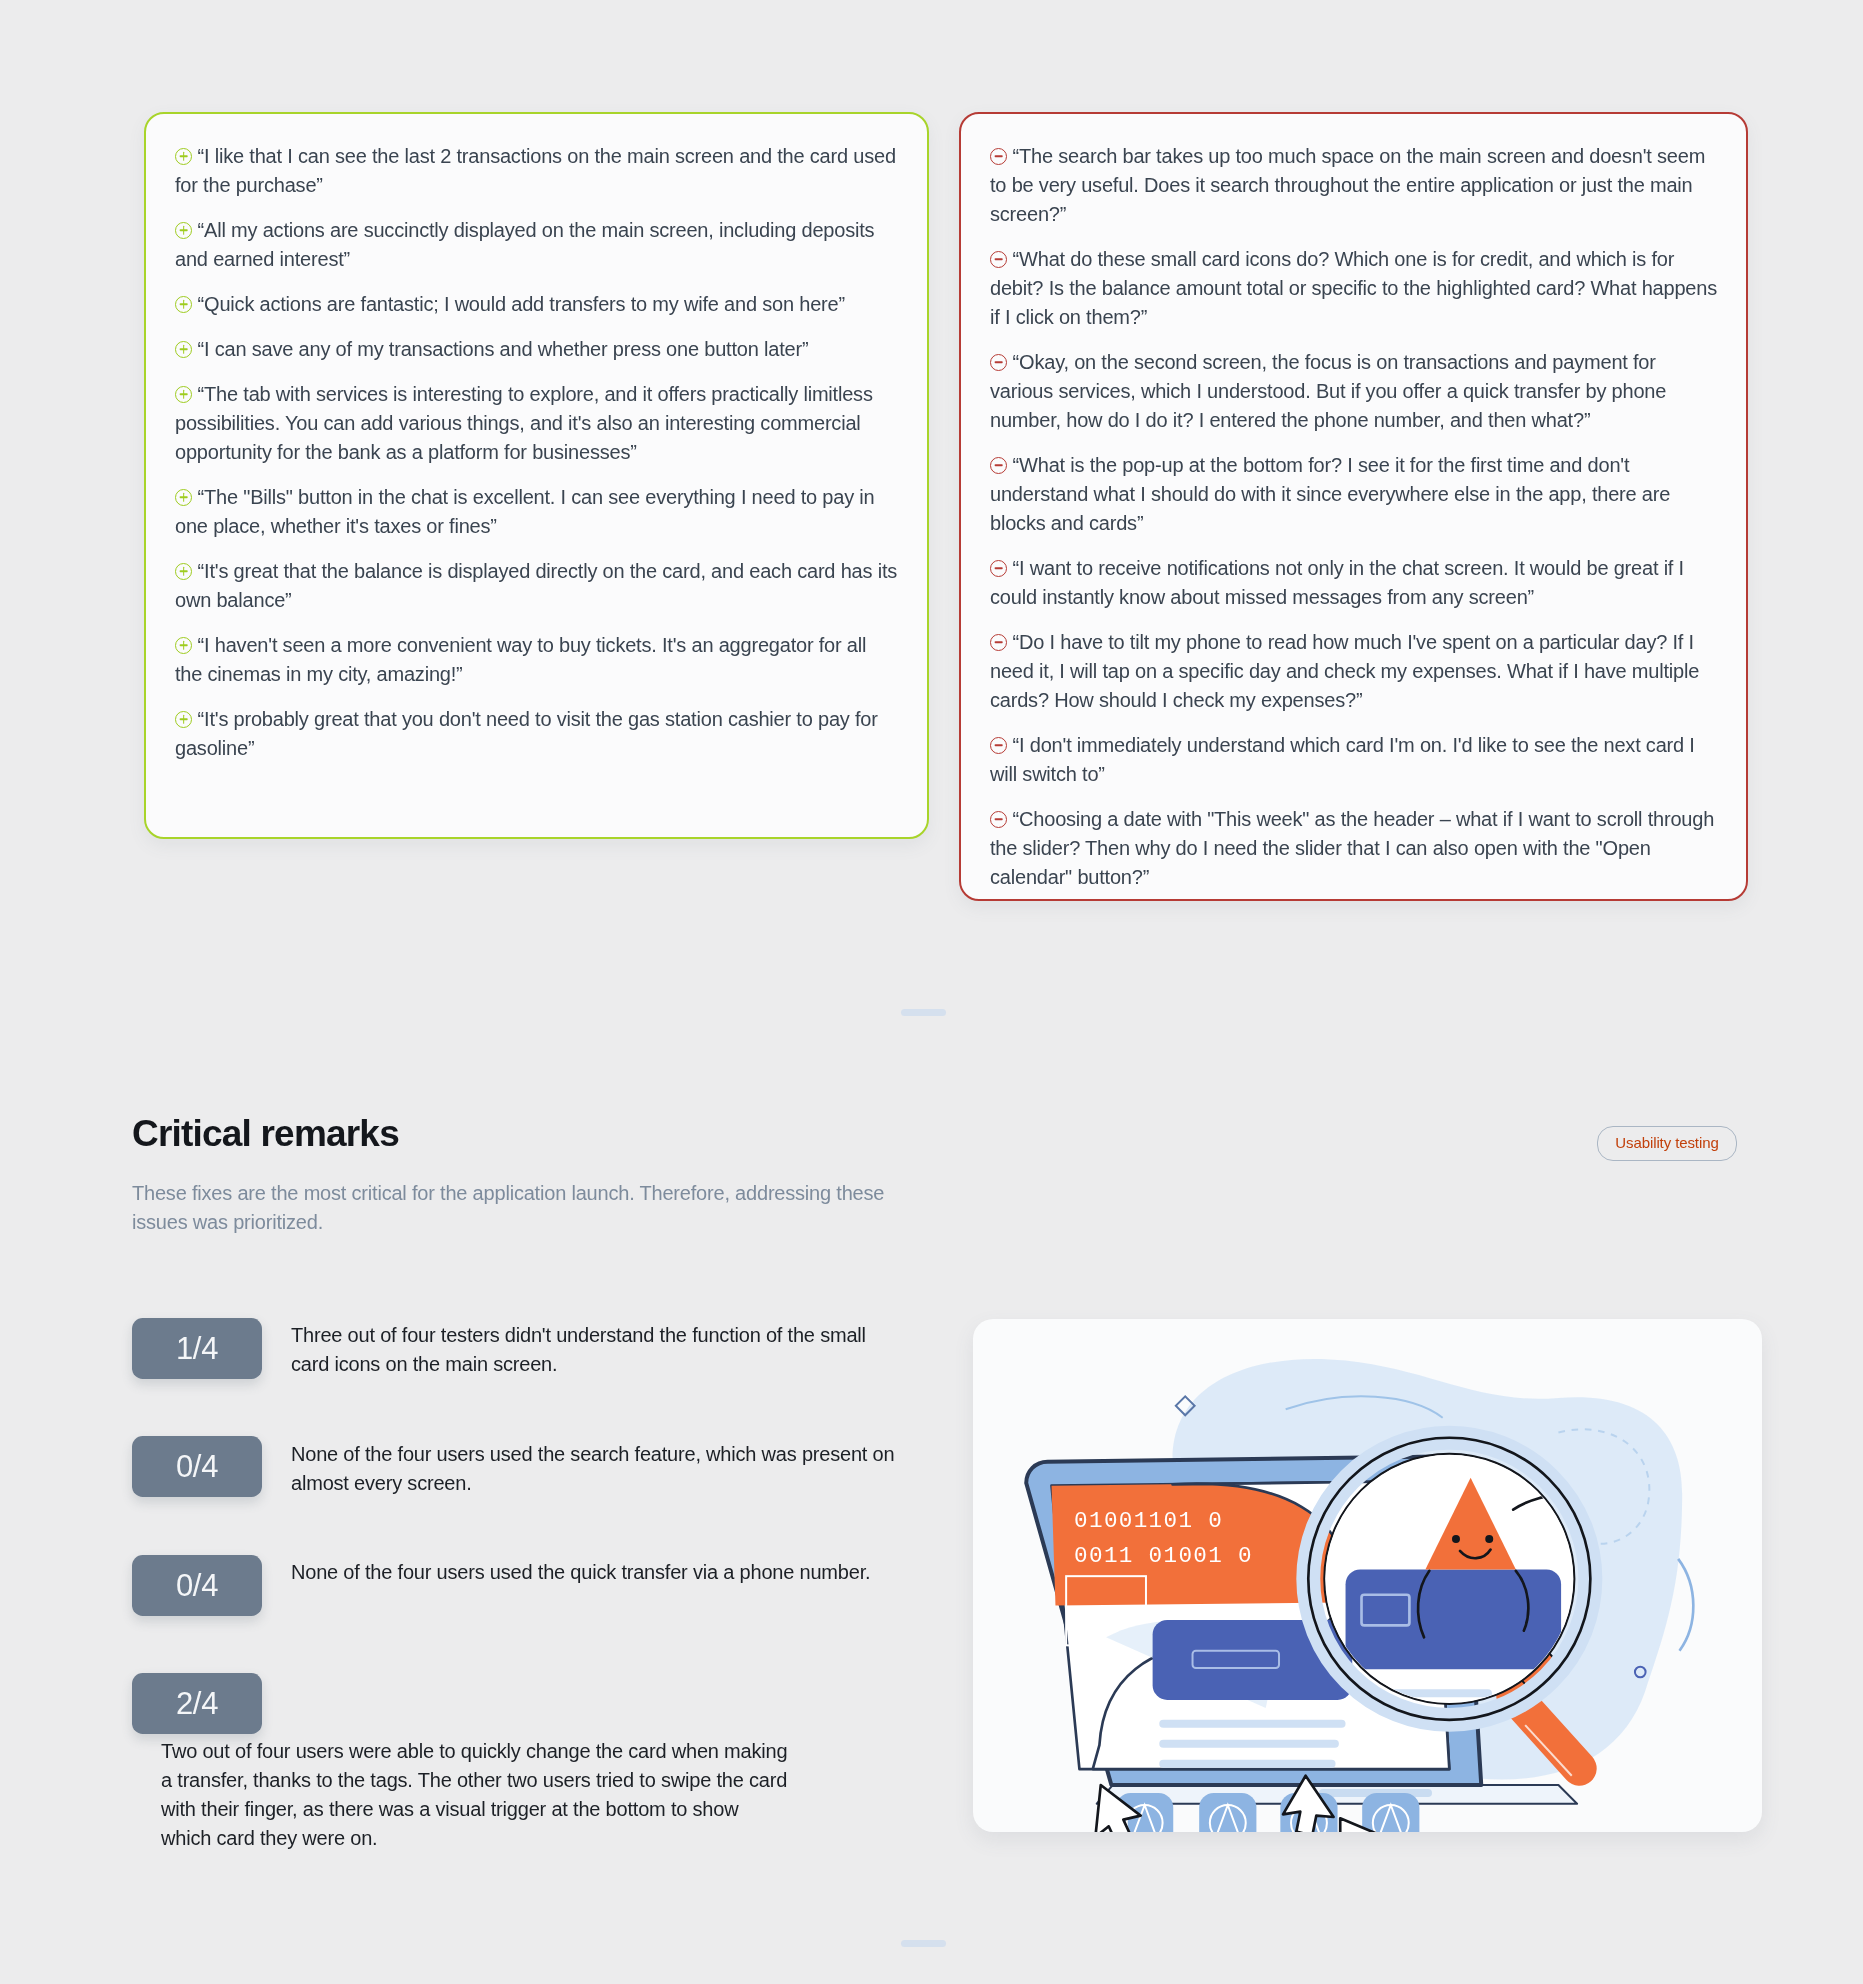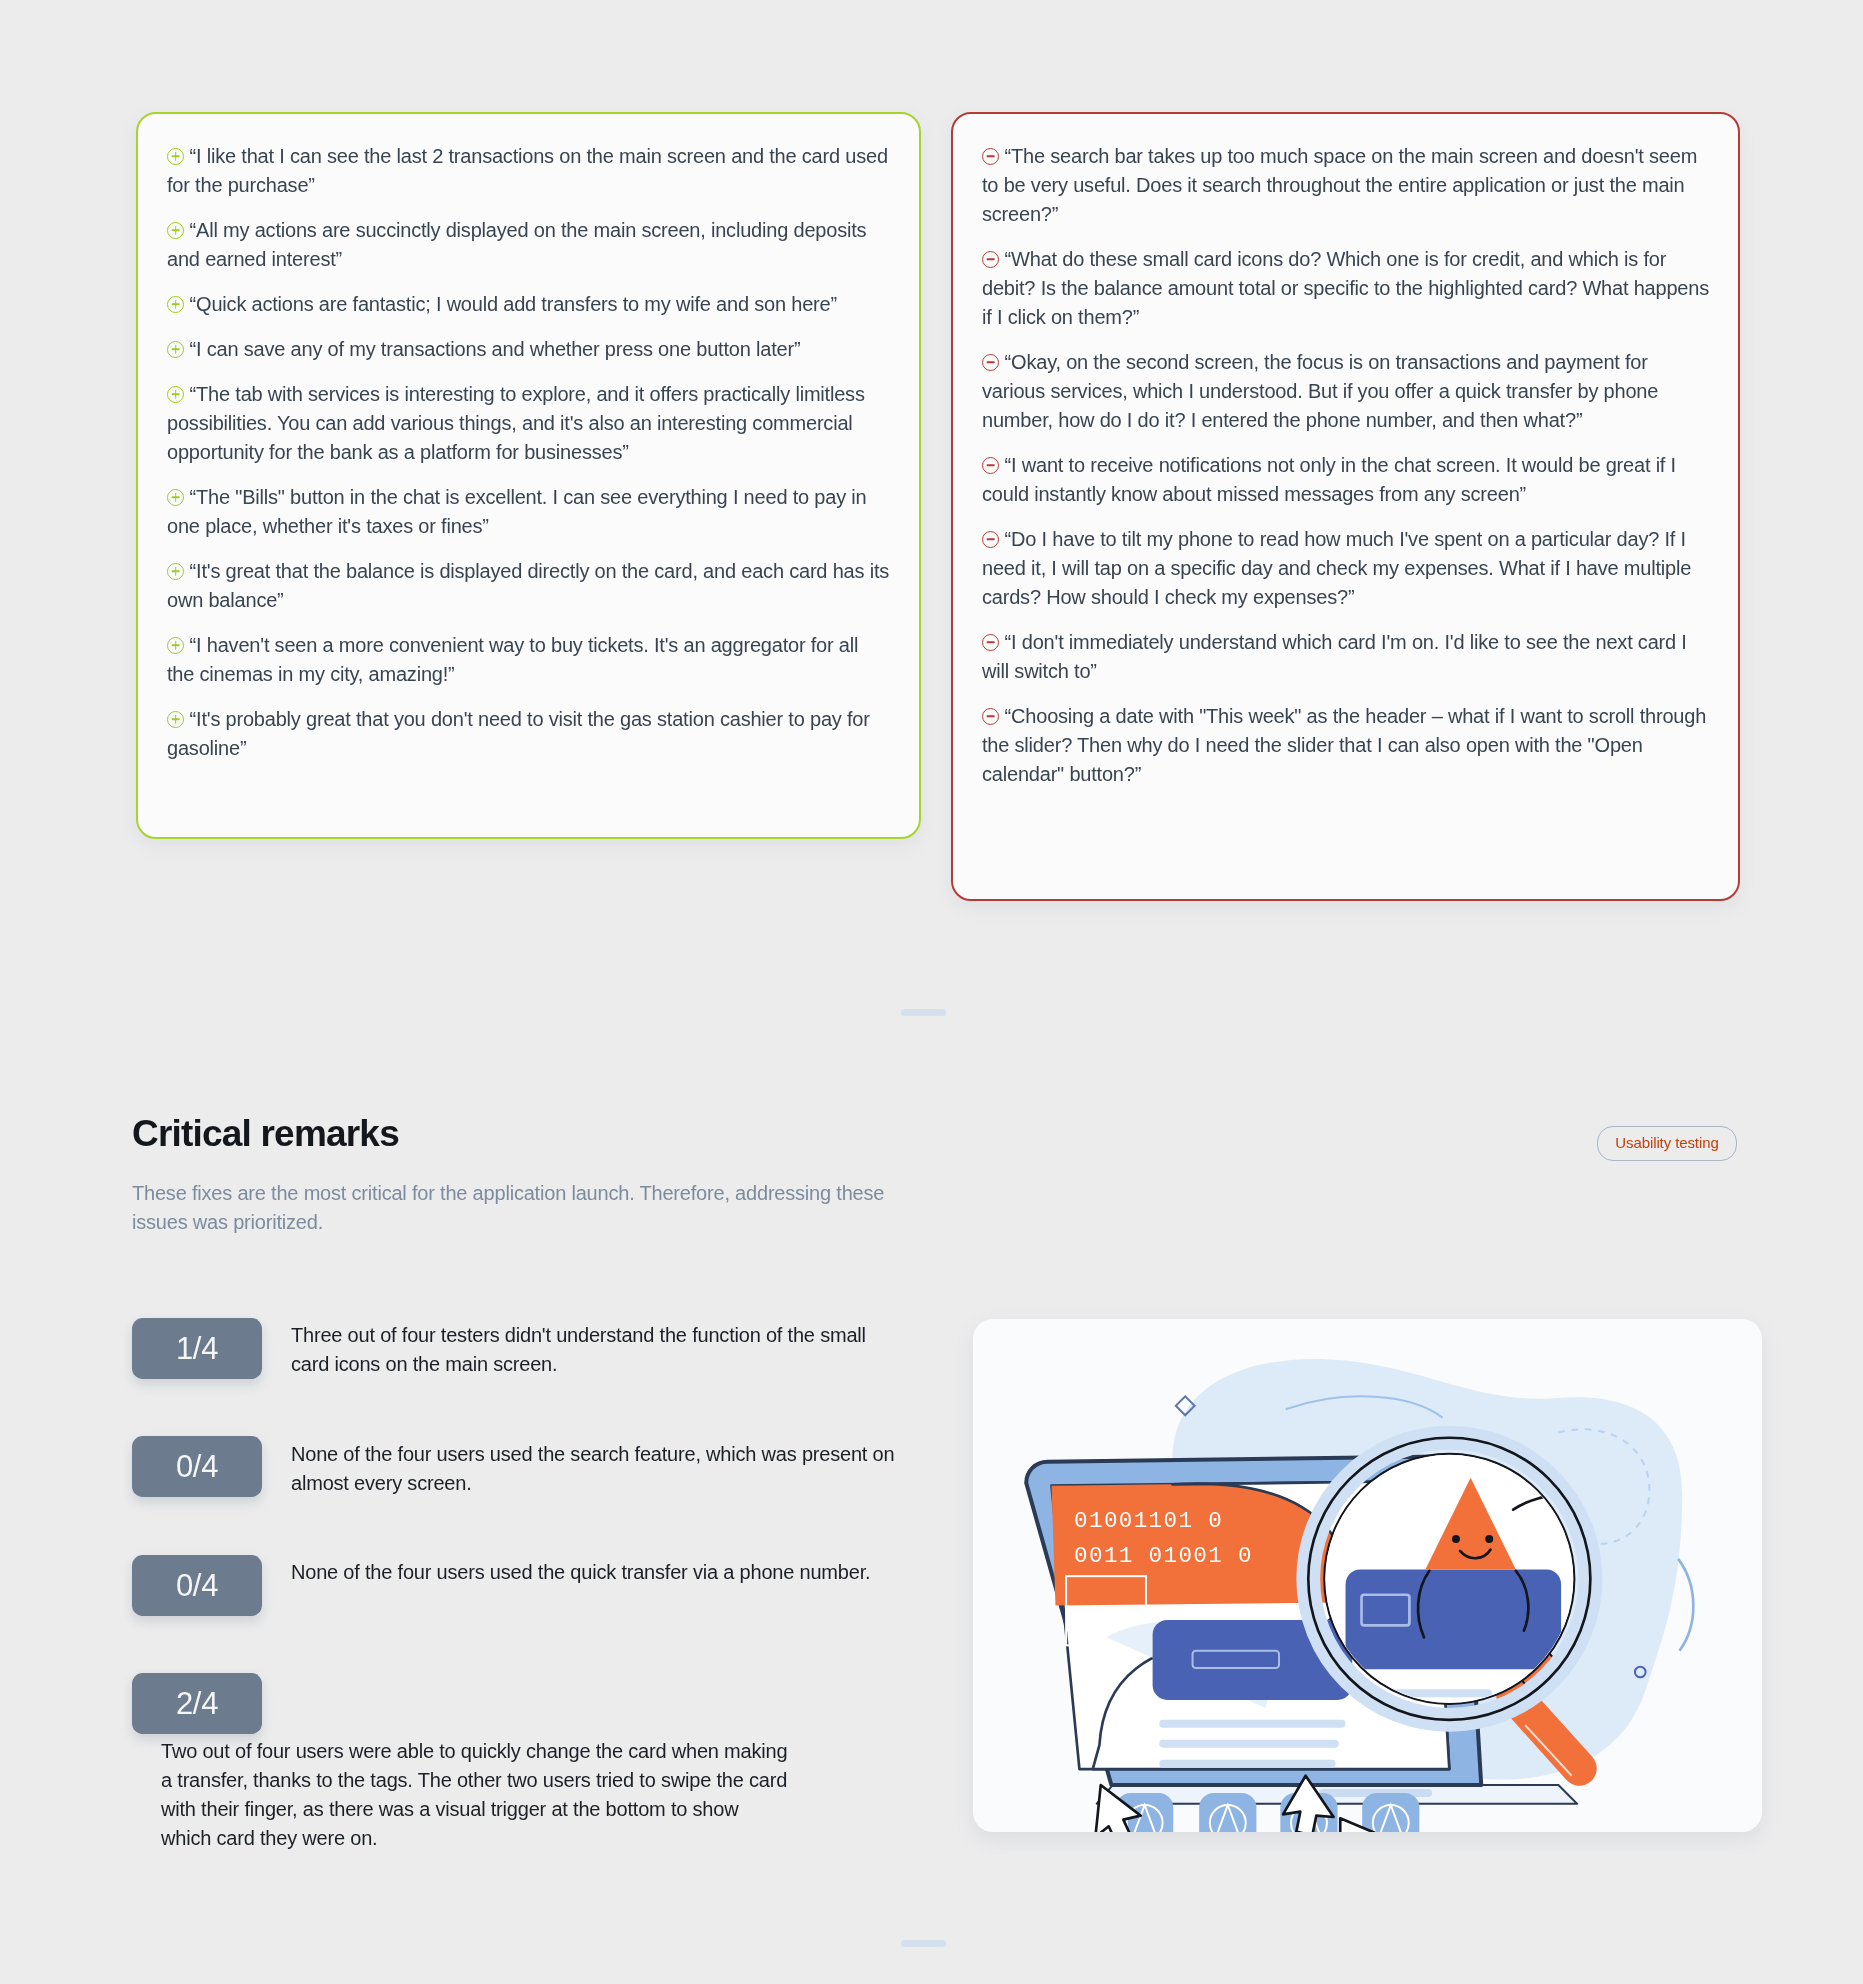--- a/index.html
+++ b/index.html
@@ -34,7 +34,7 @@
   
   .cards-row {
     position: absolute;
-    left: 4px;
+    left: 12px;
     top: 112px;
     width: 1700px;
     height: 799px;

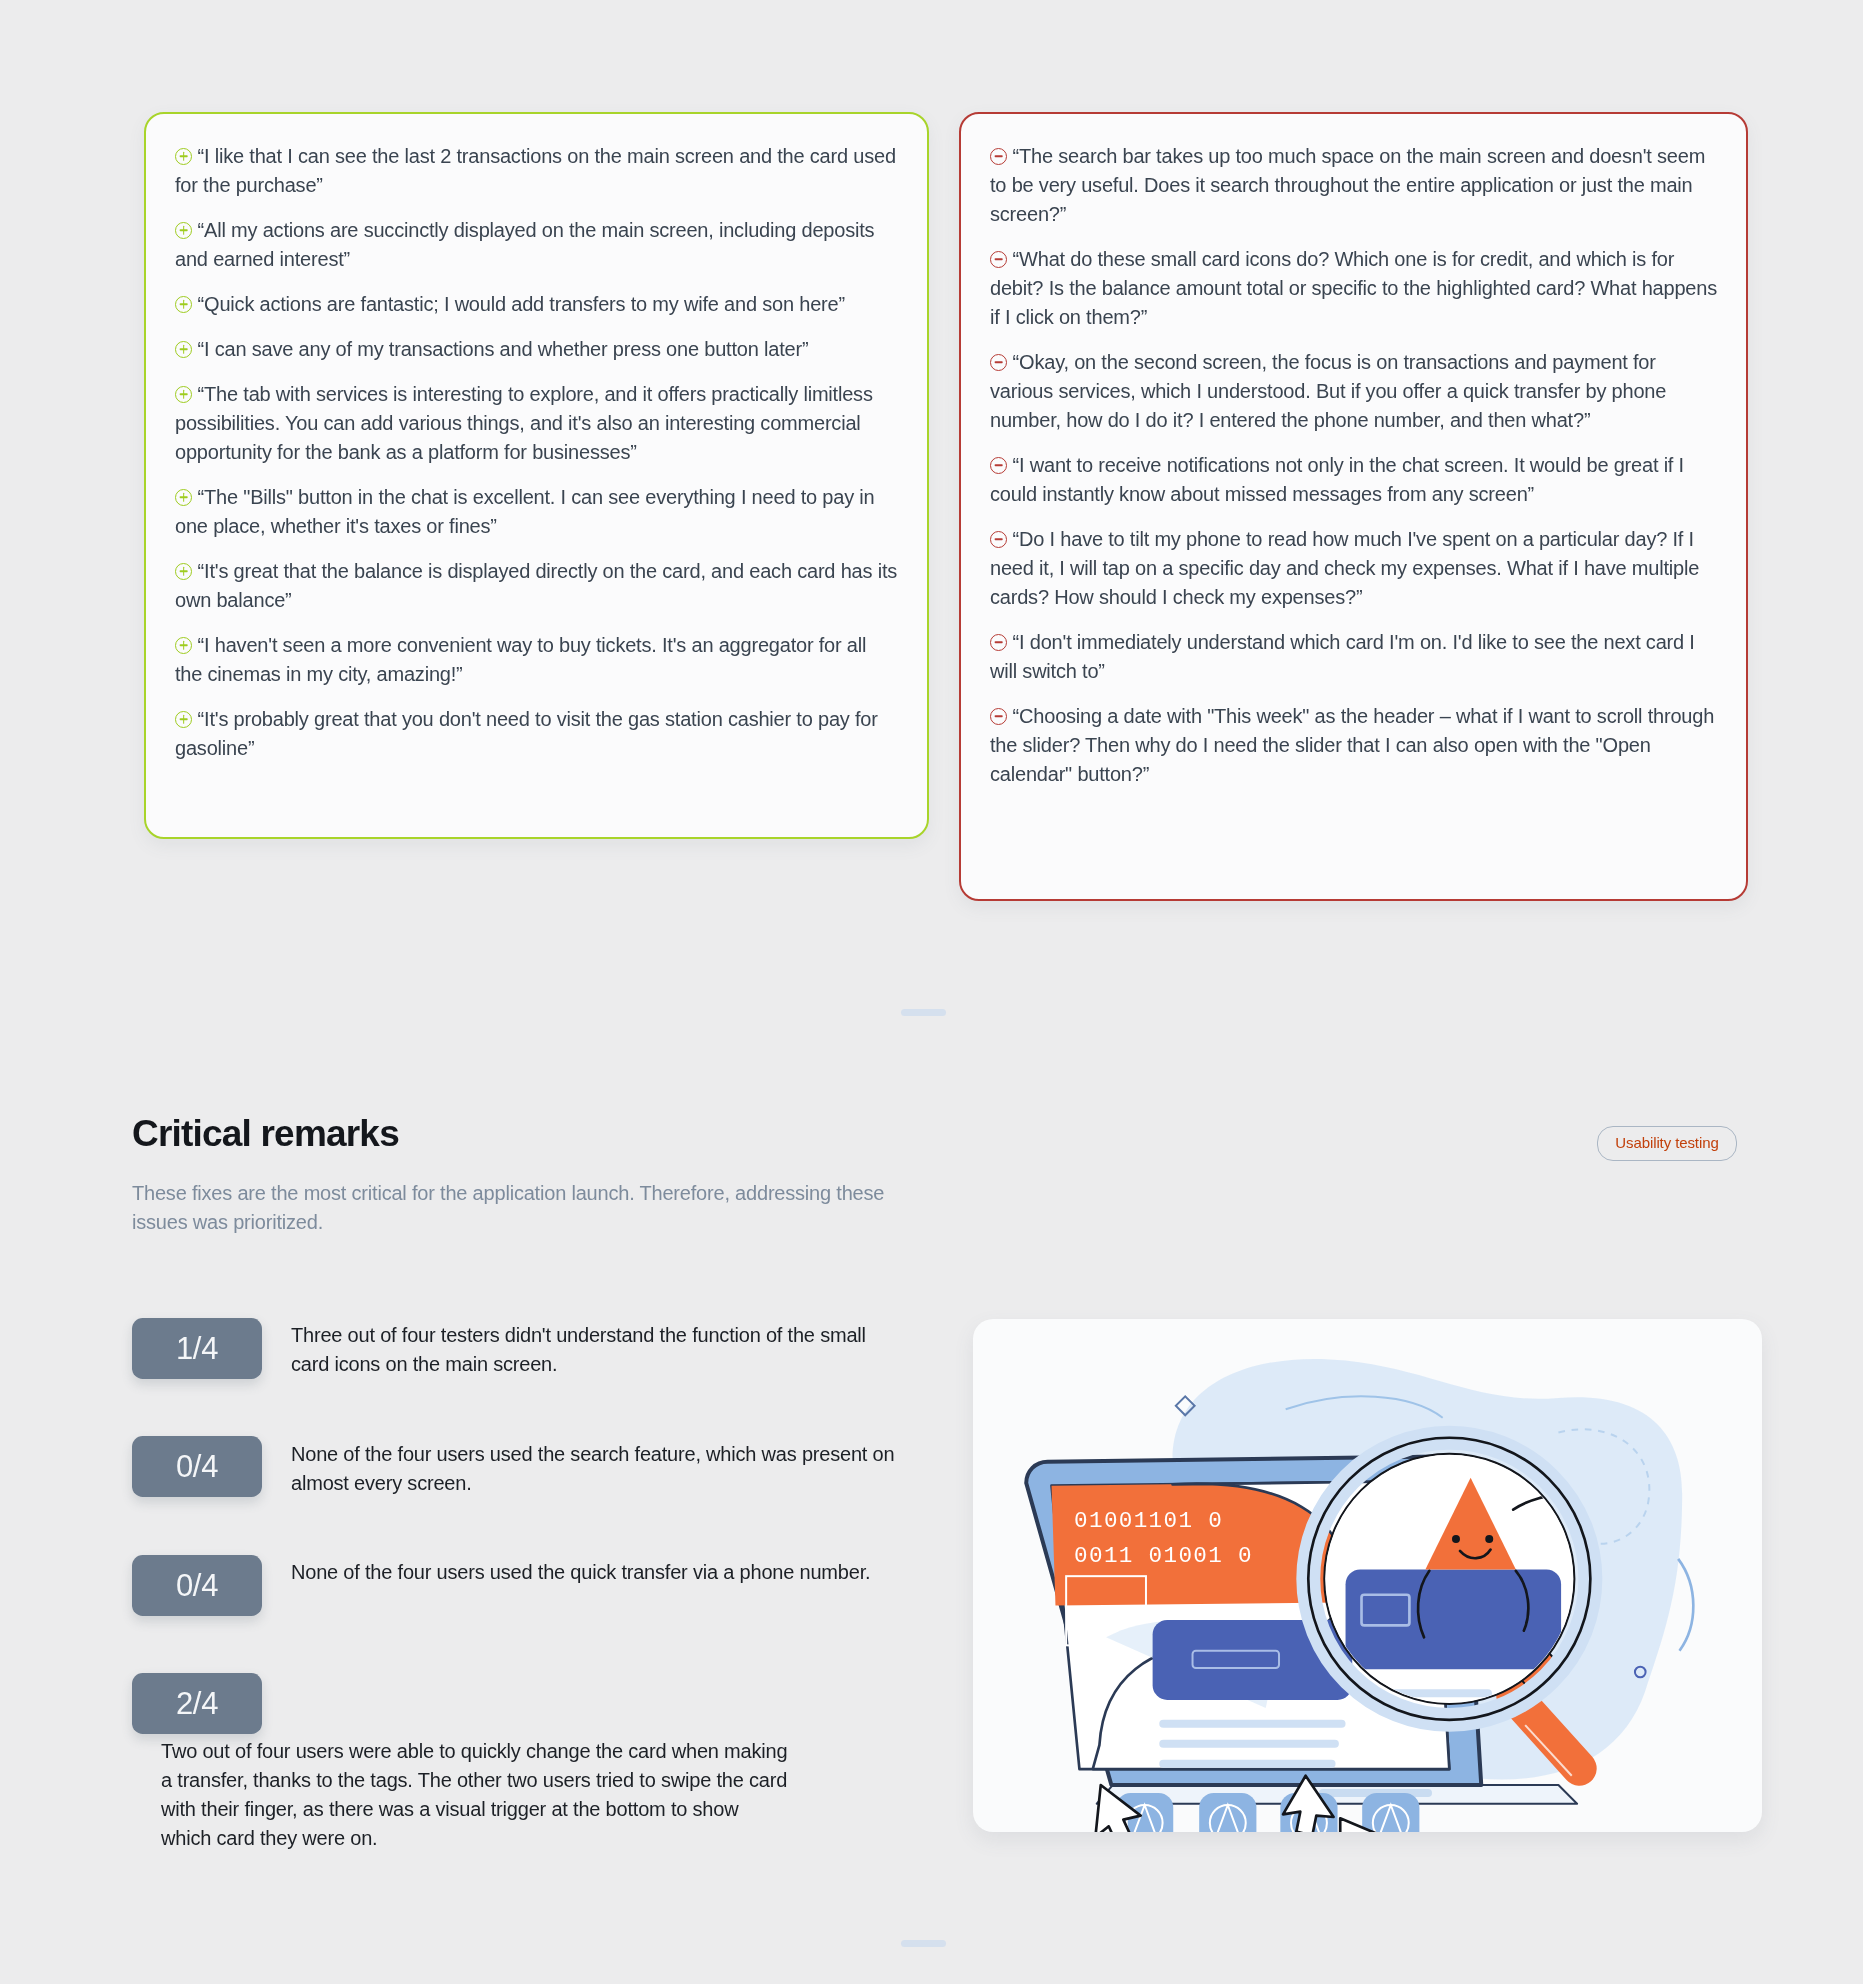--- a/index.html
+++ b/index.html
@@ -236,6 +236,7 @@
       <div class="fb-item"><span class="ic minus"></span><span>“The search bar takes up too much space on the main screen and doesn't seem to be very useful. Does it search throughout the entire application or just the main screen?”</span></div>
       <div class="fb-item"><span class="ic minus"></span><span>“What do these small card icons do? Which one is for credit, and which is for debit? Is the balance amount total or specific to the highlighted card? What happens if I click on them?”</span></div>
       <div class="fb-item"><span class="ic minus"></span><span>“Okay, on the second screen, the focus is on transactions and payment for various services, which I understood. But if you offer a quick transfer by phone number, how do I do it? I entered the phone number, and then what?”</span></div>
+      <div class="fb-item"><span class="ic minus"></span><span>“What is the pop-up at the bottom for? I see it for the first time and don't understand what I should do with it since everywhere else in the app, there are blocks and cards”</span></div>
       <div class="fb-item"><span class="ic minus"></span><span>“I want to receive notifications not only in the chat screen. It would be great if I could instantly know about missed messages from any screen”</span></div>
       <div class="fb-item"><span class="ic minus"></span><span>“Do I have to tilt my phone to read how much I've spent on a particular day? If I need it, I will tap on a specific day and check my expenses. What if I have multiple cards? How should I check my expenses?”</span></div>
       <div class="fb-item"><span class="ic minus"></span><span>“I don't immediately understand which card I'm on. I'd like to see the next card I will switch to”</span></div>

